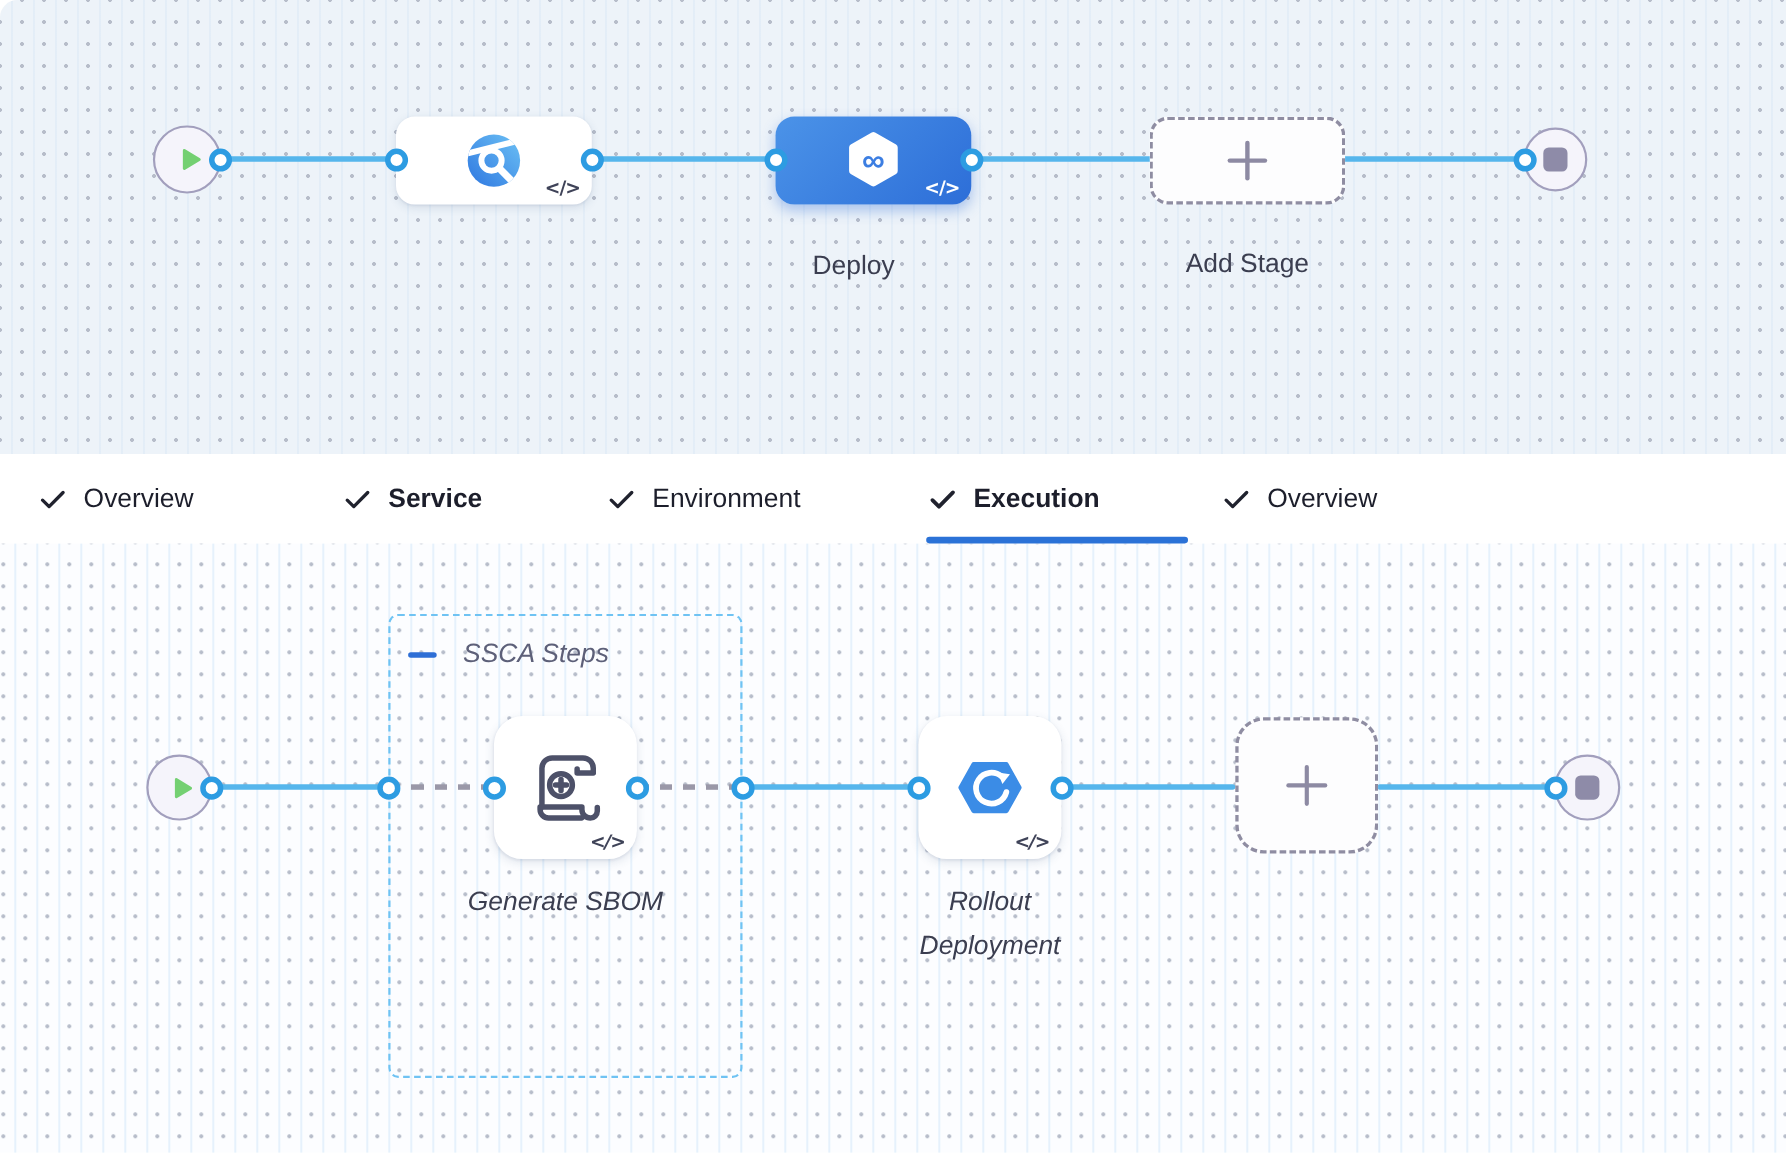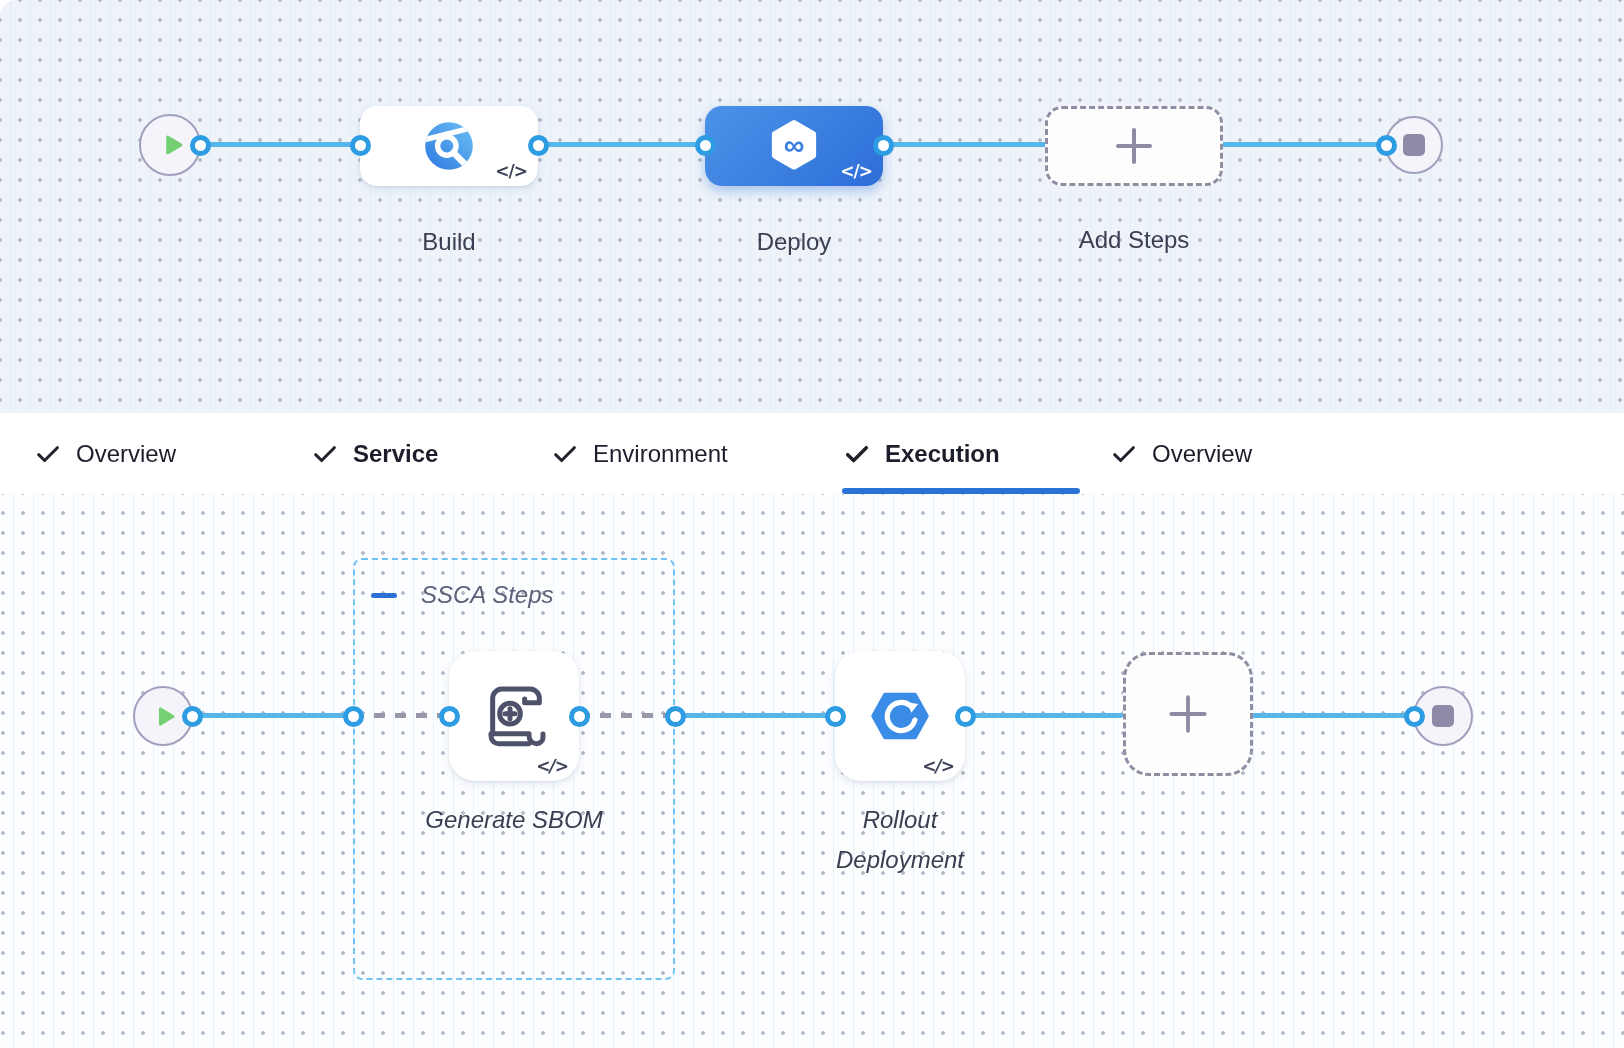--- a/index.html
+++ b/index.html
@@ -194,7 +194,6 @@
     <div class="cdot" style="left:872.5px;top:134.5px;"></div>
     <div class="cdot" style="left:1375.5px;top:134.5px;"></div>
 
-    <div class="node-label" style="left:349px;top:222px;width:200px;">Build</div>
     <div class="node-label" style="left:694px;top:222px;width:200px;">Deploy</div>
     <div class="node-label" style="left:1034px;top:220px;width:200px;">Add Steps</div>
   </section>

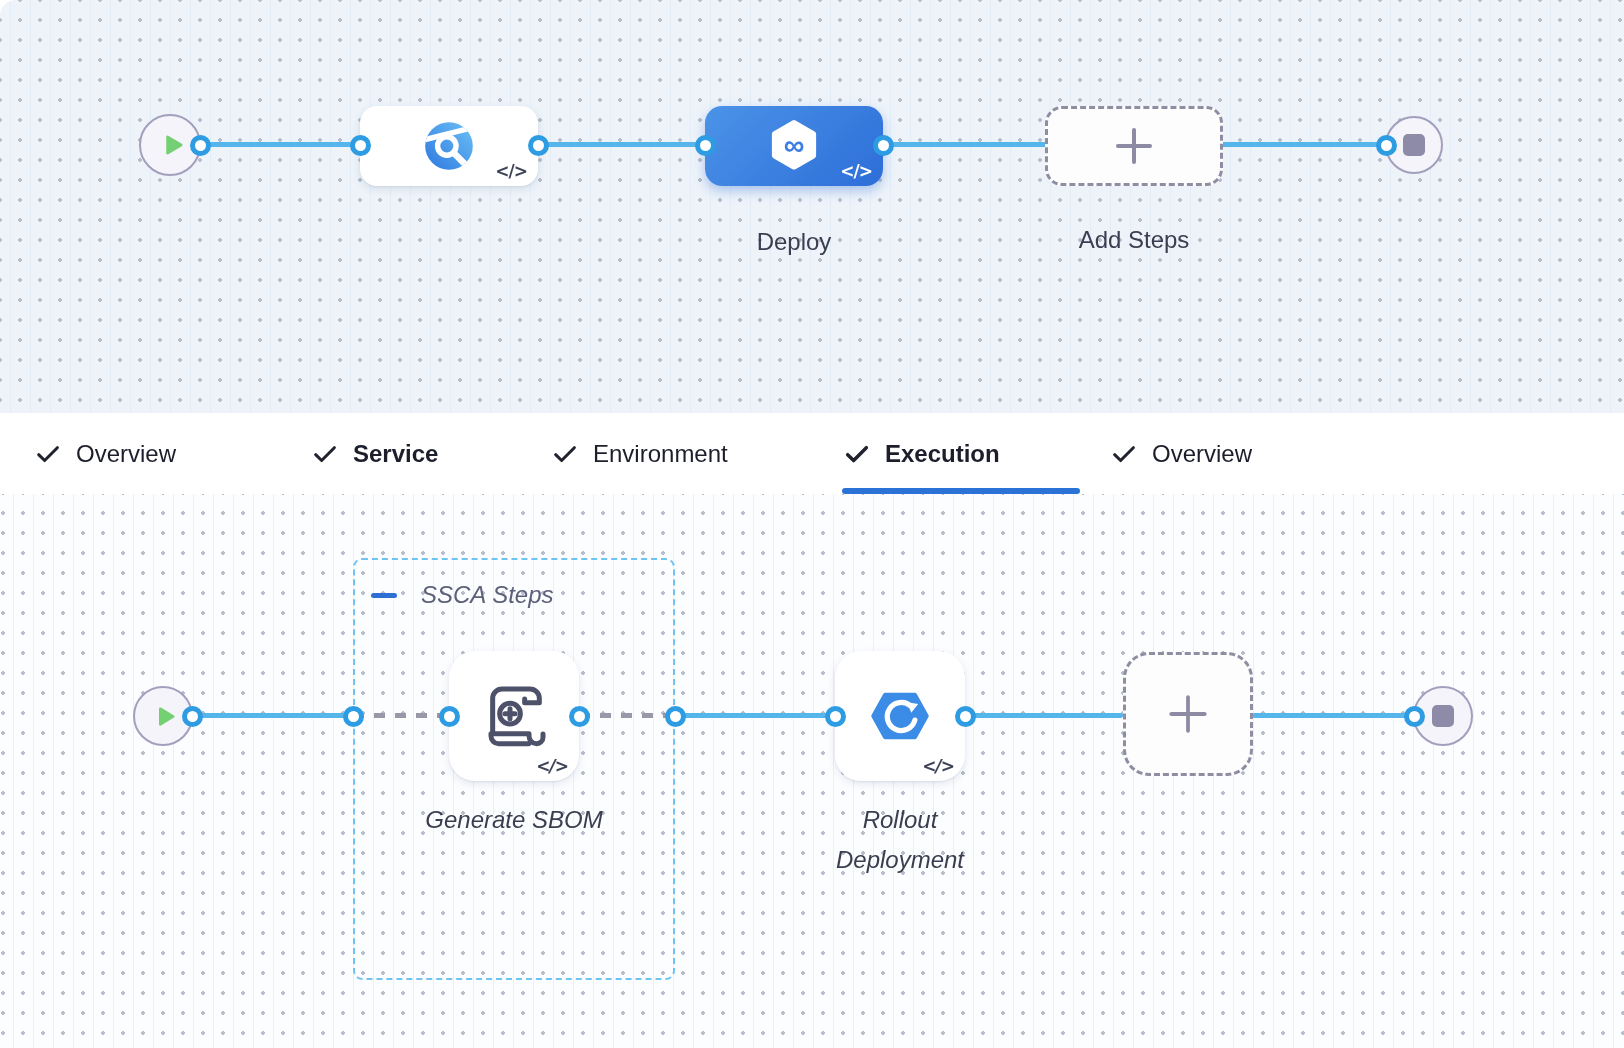--- a/index.html
+++ b/index.html
@@ -194,7 +194,7 @@
     <div class="cdot" style="left:872.5px;top:134.5px;"></div>
     <div class="cdot" style="left:1375.5px;top:134.5px;"></div>
 
-    <div class="node-label" style="left:694px;top:222px;width:200px;">Deploy</div>
+    <div class="node-label" style="left:676px;top:222px;width:200px;">Deploy</div>
     <div class="node-label" style="left:1034px;top:220px;width:200px;">Add Steps</div>
   </section>
 

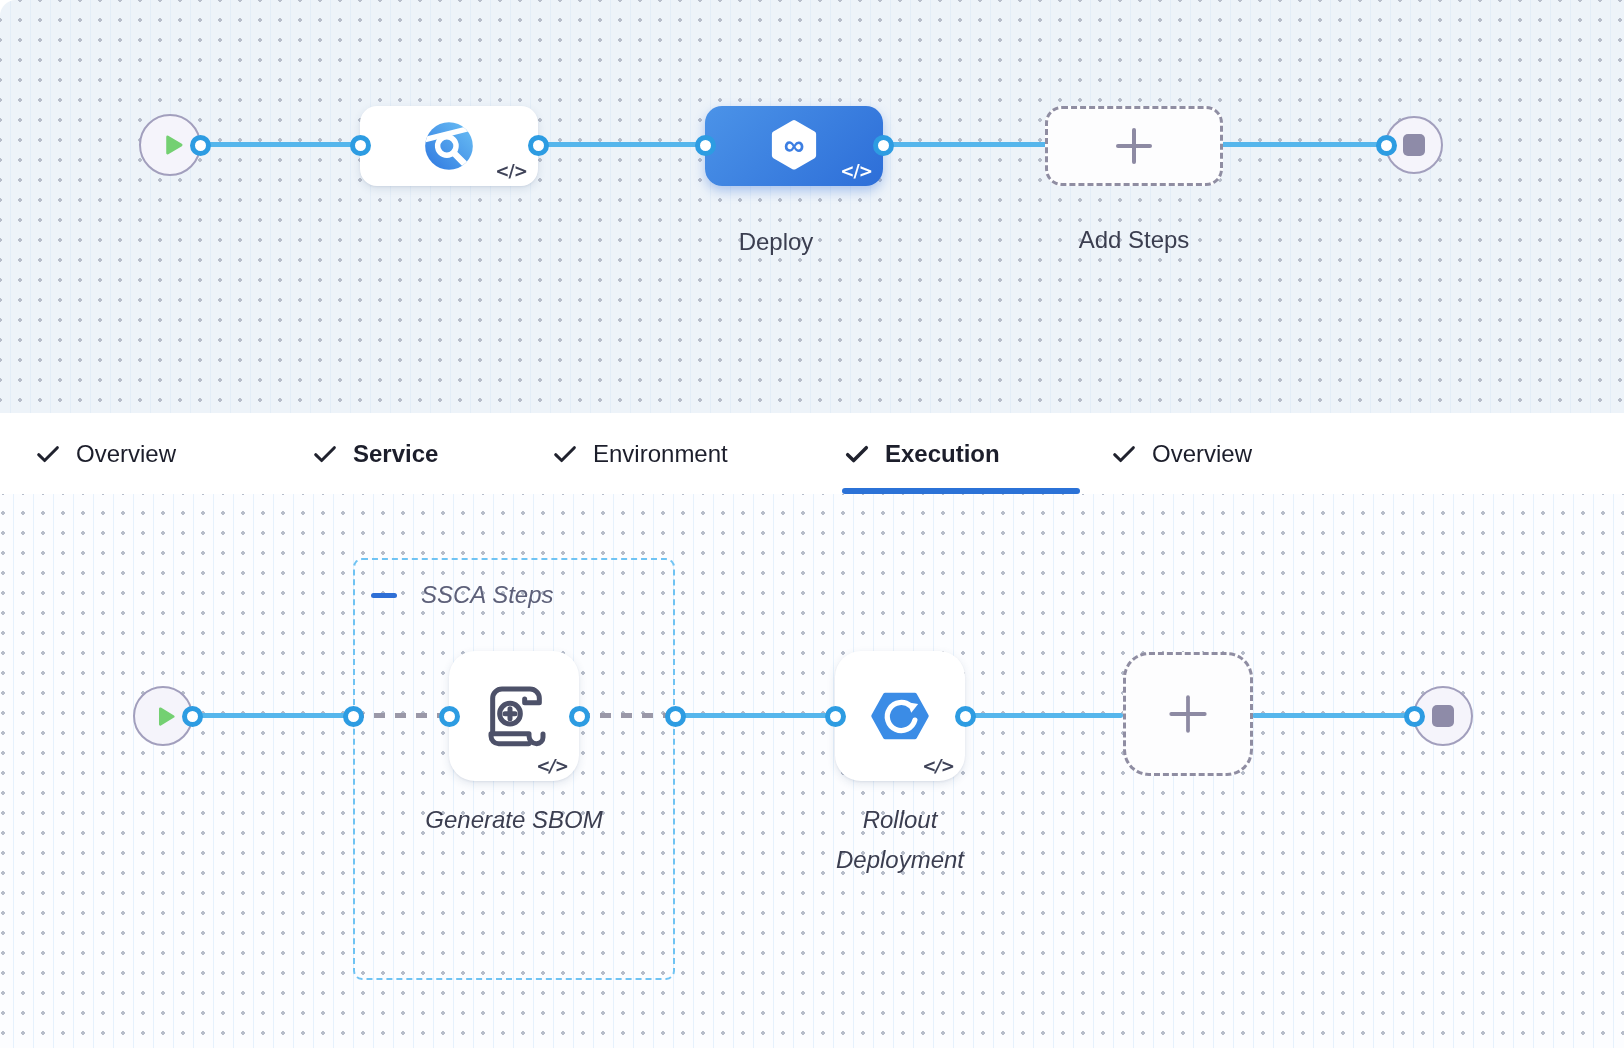--- a/index.html
+++ b/index.html
@@ -195,7 +195,7 @@
     <div class="cdot" style="left:1375.5px;top:134.5px;"></div>
 
     <div class="node-label" style="left:676px;top:222px;width:200px;">Deploy</div>
-    <div class="node-label" style="left:1034px;top:220px;width:200px;">Add Steps</div>
+    <div class="node-label" style="left:1034px;top:220px;width:200px;">Add Stage</div>
   </section>
 
   <nav class="tabbar">

